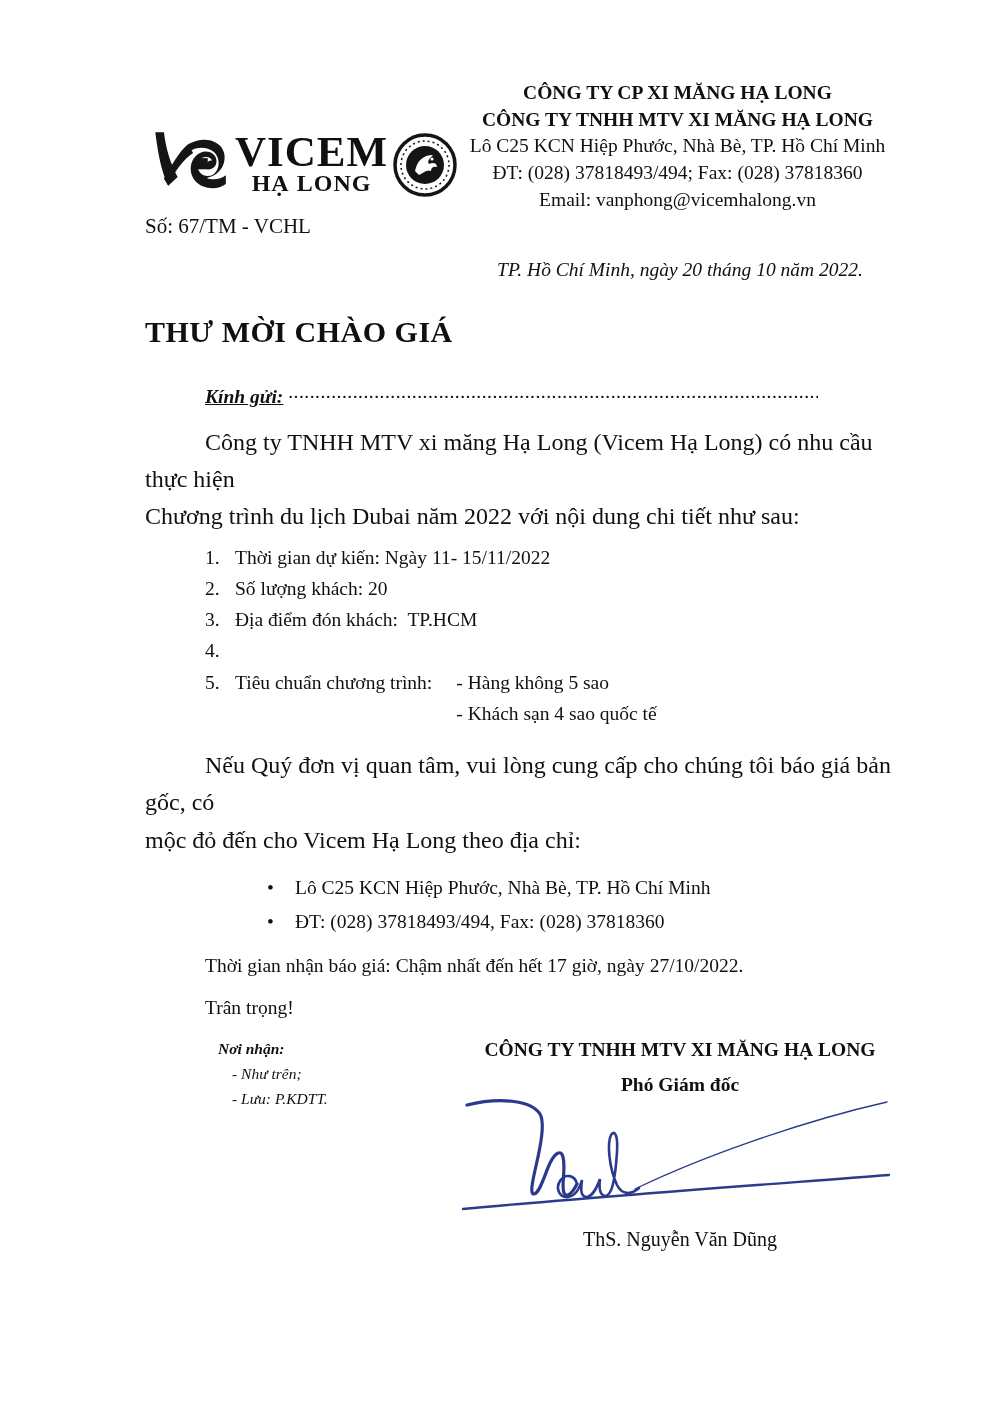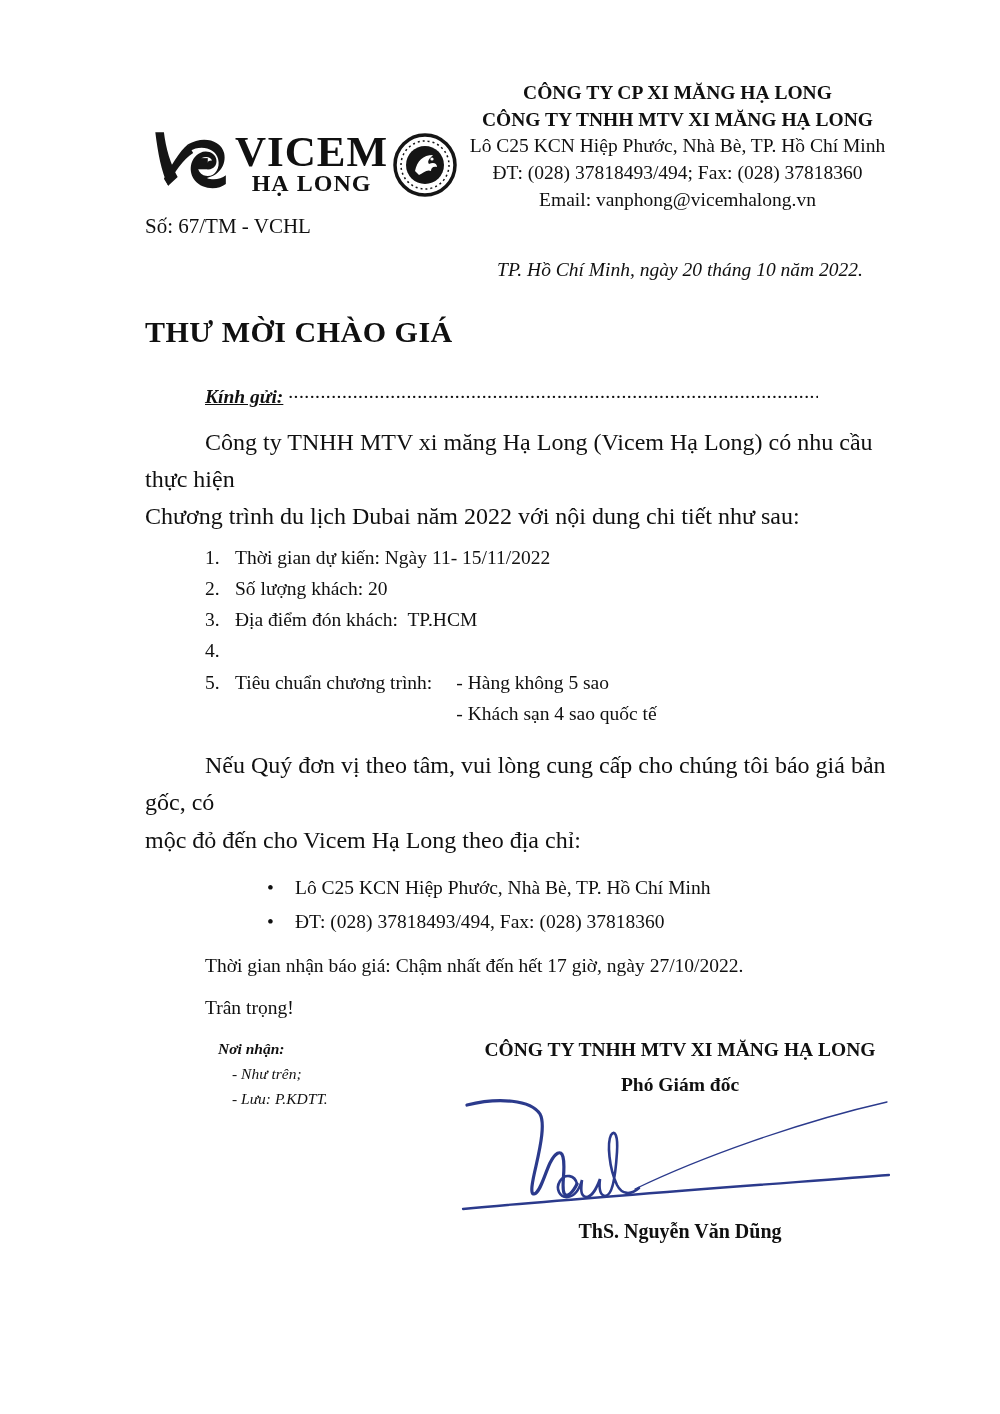--- a/index.html
+++ b/index.html
@@ -139,7 +139,7 @@
   </div>
 
   <p class="para">
-    <span class="line indent">Nếu Quý đơn vị theo tâm, vui lòng cung cấp cho chúng tôi báo giá bản gốc, có</span>
+    <span class="line indent">Nếu Quý đơn vị quan tâm, vui lòng cung cấp cho chúng tôi báo giá bản gốc, có</span>
     <span class="line">mộc đỏ đến cho Vicem Hạ Long theo địa chỉ:</span>
   </p>
 

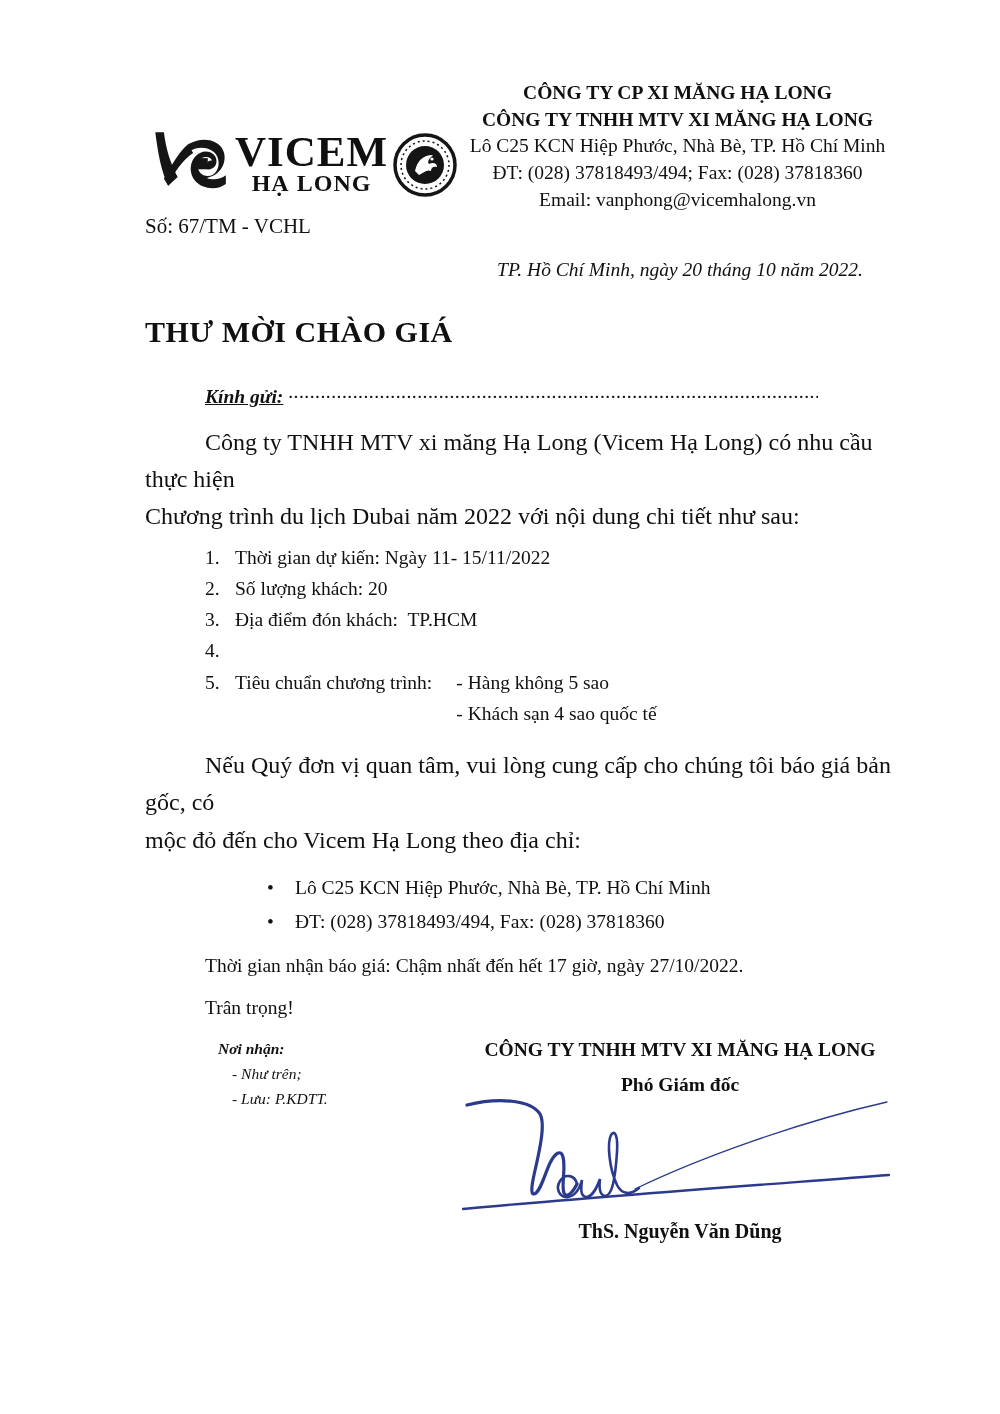--- a/index.html
+++ b/index.html
@@ -59,7 +59,7 @@
   .sign-co{font-weight:bold;font-size:19.5px;}
   .sign-title{font-weight:bold;font-size:19.5px;margin-top:13px;}
   .signature-svg{width:442px;height:116px;margin-top:0px;}
-  .sign-name{font-weight:bold;font-size:20px;margin-top:4px;}
+  .sign-name{font-weight:normal;font-size:20px;margin-top:12px;}
 </style>
 </head>
 <body>

